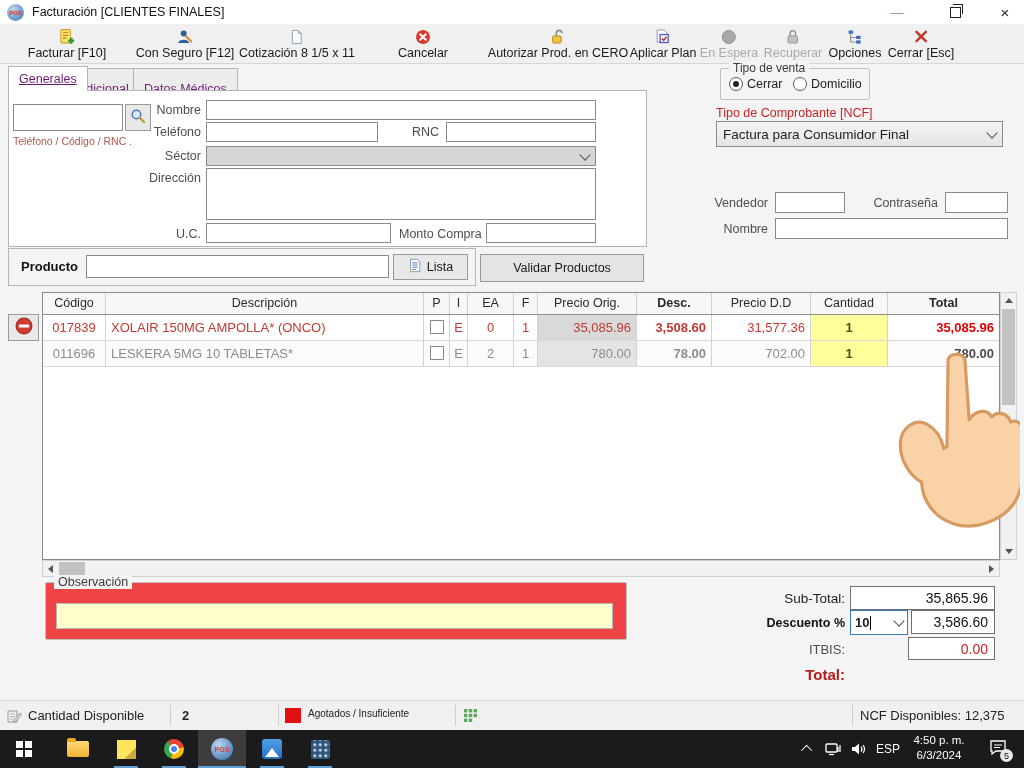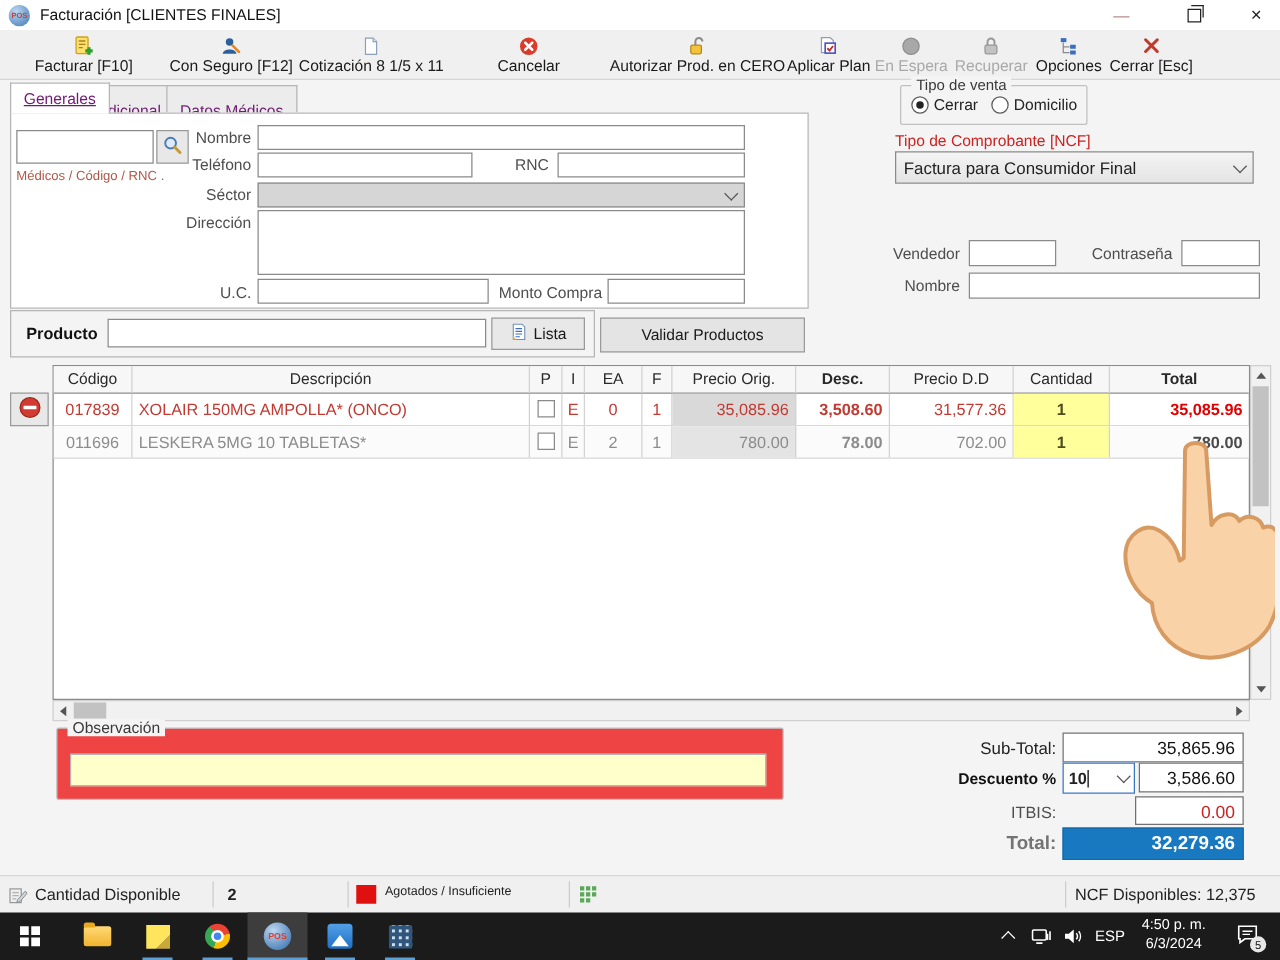--- a/index.html
+++ b/index.html
@@ -231,7 +231,7 @@
             <line x1="9.8" y1="9.8" x2="14" y2="14" stroke="#c79a3a" stroke-width="2.4" stroke-linecap="round"></line>
           </svg></span>
     </div>
-    <div class="lbl" style="left:4px;top:44px;color:#b0584a;font-size:10.5px;">Médicos / Código / RNC .</div>
+    <div class="lbl" style="left:4px;top:44px;color:#b0584a;font-size:10.5px;">Teléfono / Código / RNC .</div>
 
     <div class="lbl r" style="left:60px;top:12px;width:132px;">Nombre</div>
     <input class="inp" style="left: 197px; top: 9px; width: 390px; height: 20px;">

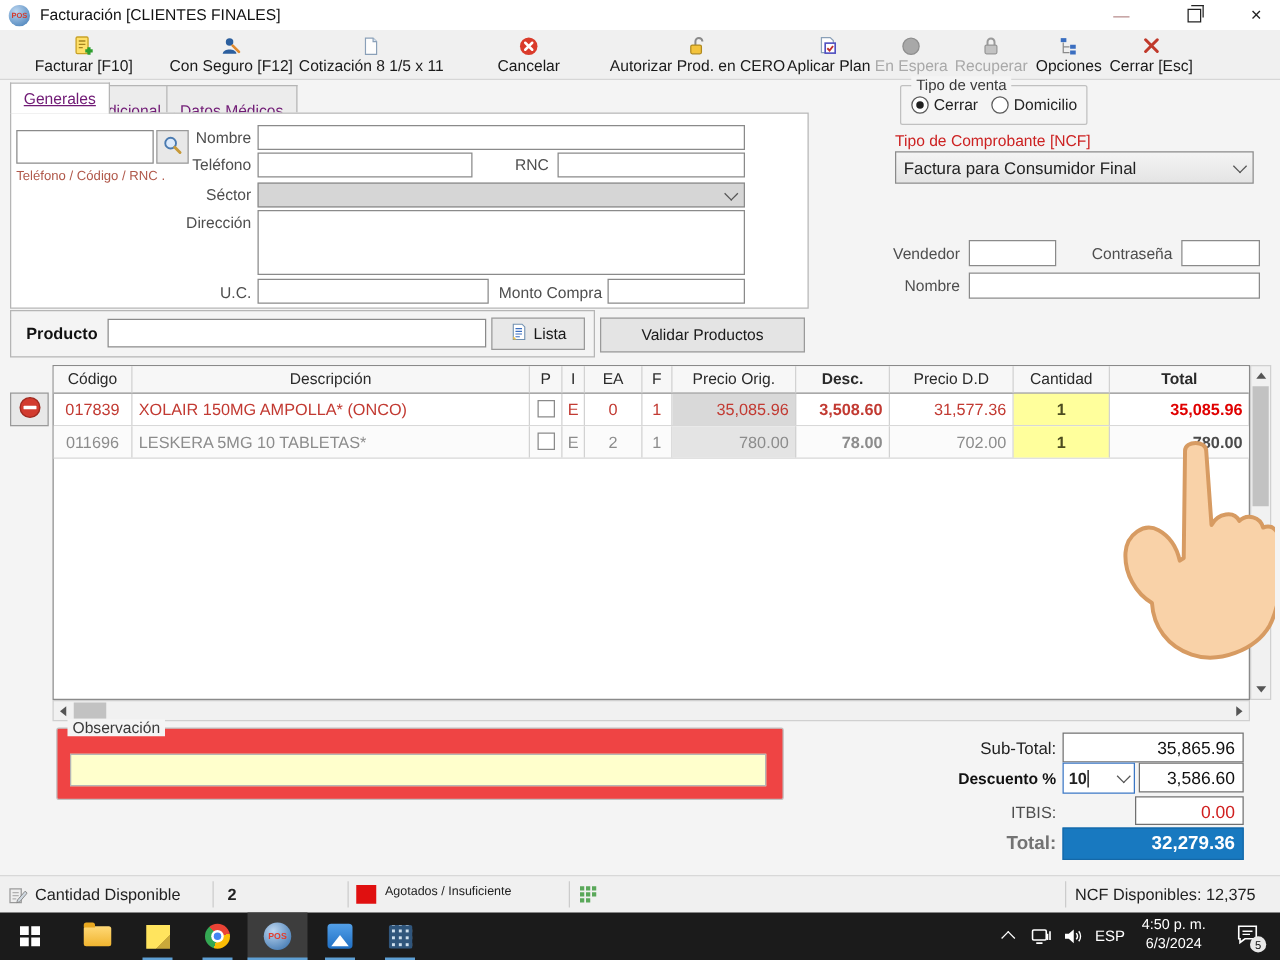--- a/index.html
+++ b/index.html
@@ -386,7 +386,7 @@
   <div class="lbl r" style="left:760px;top:642px;width:85px;font-size:13px;">ITBIS:</div>
   <div class="valbox" style="left:908px;top:637px;width:87px;height:23px;color:#d02020;">0.00</div>
 
-  <div class="lbl r" style="left:740px;top:666px;width:105px;font-weight:bold;font-size:15px;color:#737373;">Total:</div>
+  <div class="lbl r" style="left:740px;top:666px;width:105px;font-weight:bold;font-size:15px;color:#b91c1c;">Total:</div>
   <div class="valbox" style="left:850px;top:662px;width:145px;height:26px;background:#1879c0;border-color:#1468a8;color:#fff;font-weight:bold;font-size:15px;">32,279.36</div>
 
   <div class="statusbar">

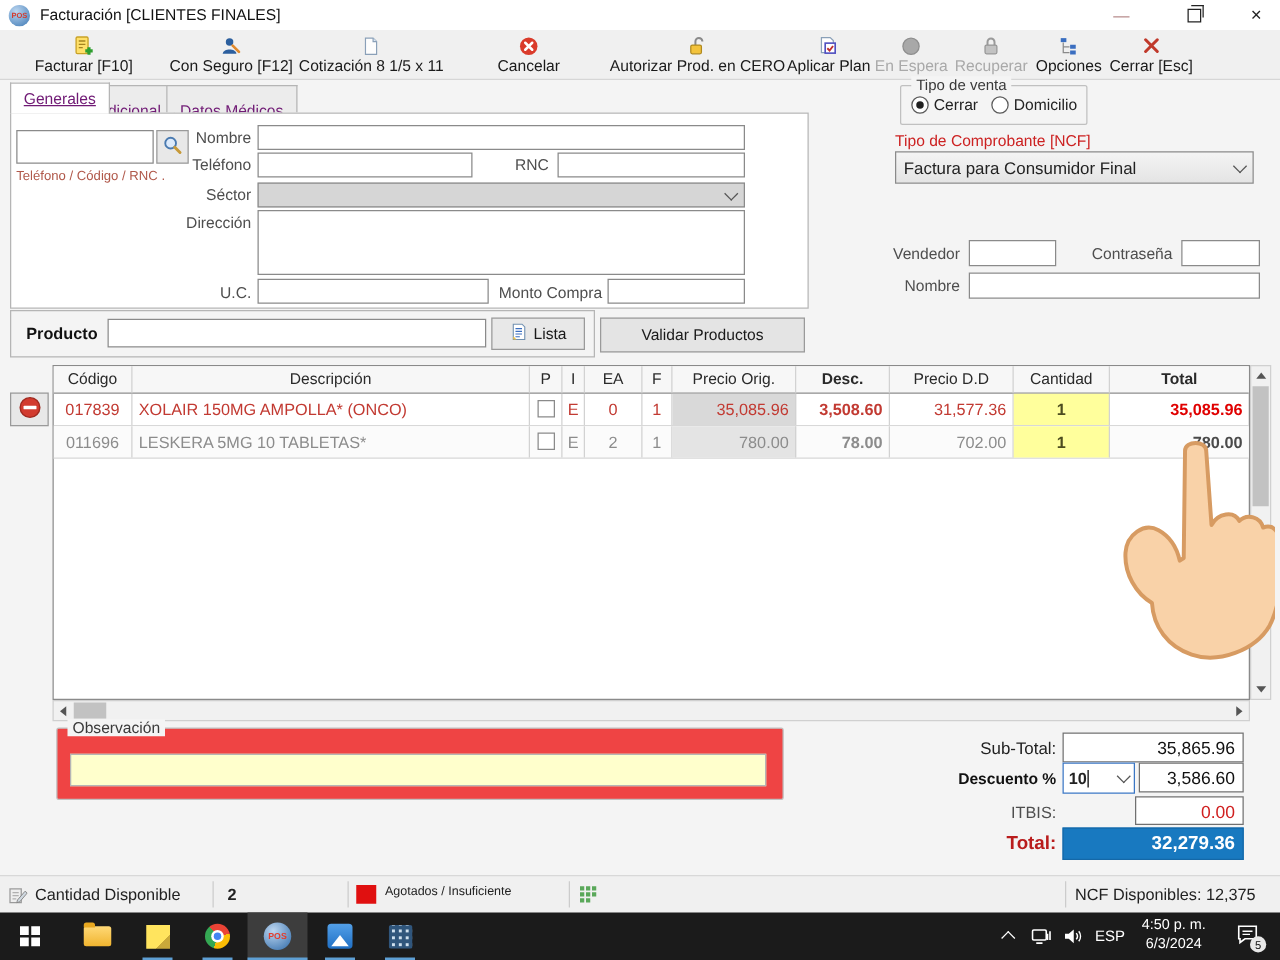--- a/index.html
+++ b/index.html
@@ -387,7 +387,6 @@
   <div class="valbox" style="left:908px;top:637px;width:87px;height:23px;color:#d02020;">0.00</div>
 
   <div class="lbl r" style="left:740px;top:666px;width:105px;font-weight:bold;font-size:15px;color:#b91c1c;">Total:</div>
-  <div class="valbox" style="left:850px;top:662px;width:145px;height:26px;background:#1879c0;border-color:#1468a8;color:#fff;font-weight:bold;font-size:15px;">32,279.36</div>
 
   <div class="statusbar">
     <span class="abs" style="left:6px;top:7px;"><svg width="16" height="16" viewBox="0 0 16 16">

